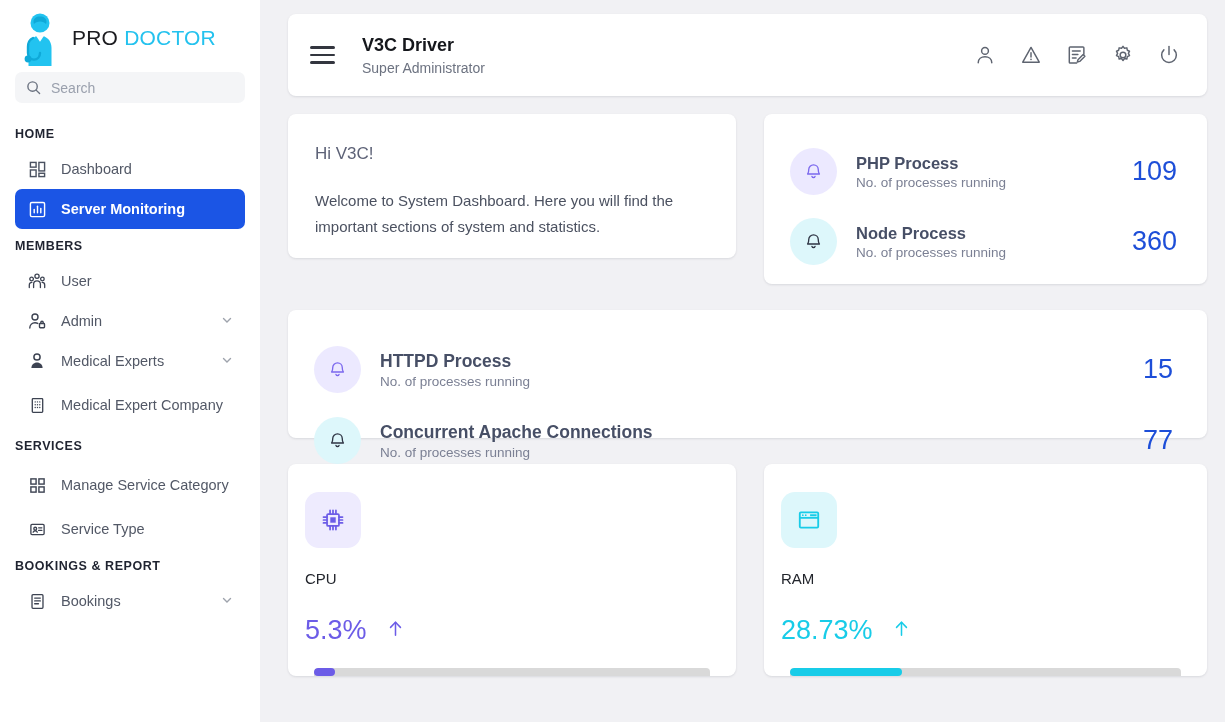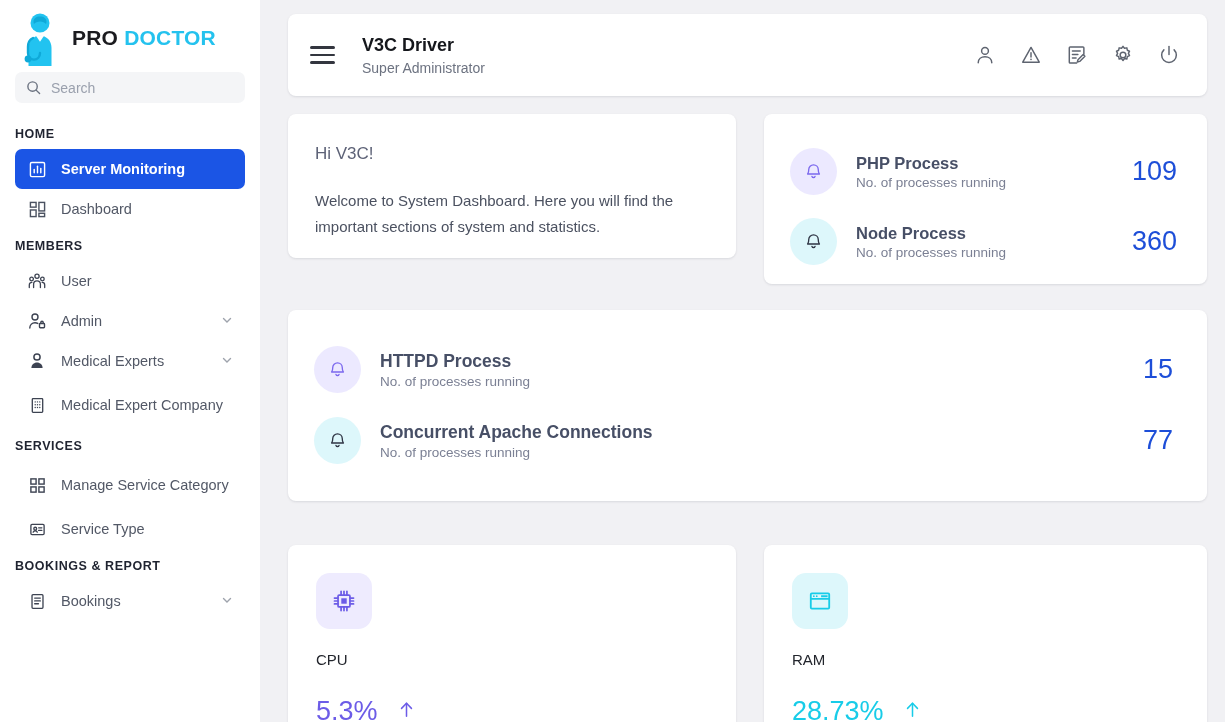--- a/index.html
+++ b/index.html
@@ -18,7 +18,7 @@
   }
   .logo-row { display: flex; align-items: center; padding: 12px 0 8px 14px; height: 72px; }
   .logo-mark { width: 52px; height: 56px; flex: 0 0 52px; position: relative; }
-  .logo-text { font-size: 21px; font-weight: 700; letter-spacing: .2px; margin-left: 6px; }
+  .logo-text { font-size: 21px; font-weight: 400; letter-spacing: .2px; margin-left: 6px; }
   .logo-text .pro { color: #1b1b1f; }
   .logo-text .doctor { color: #24c2ee; }
 

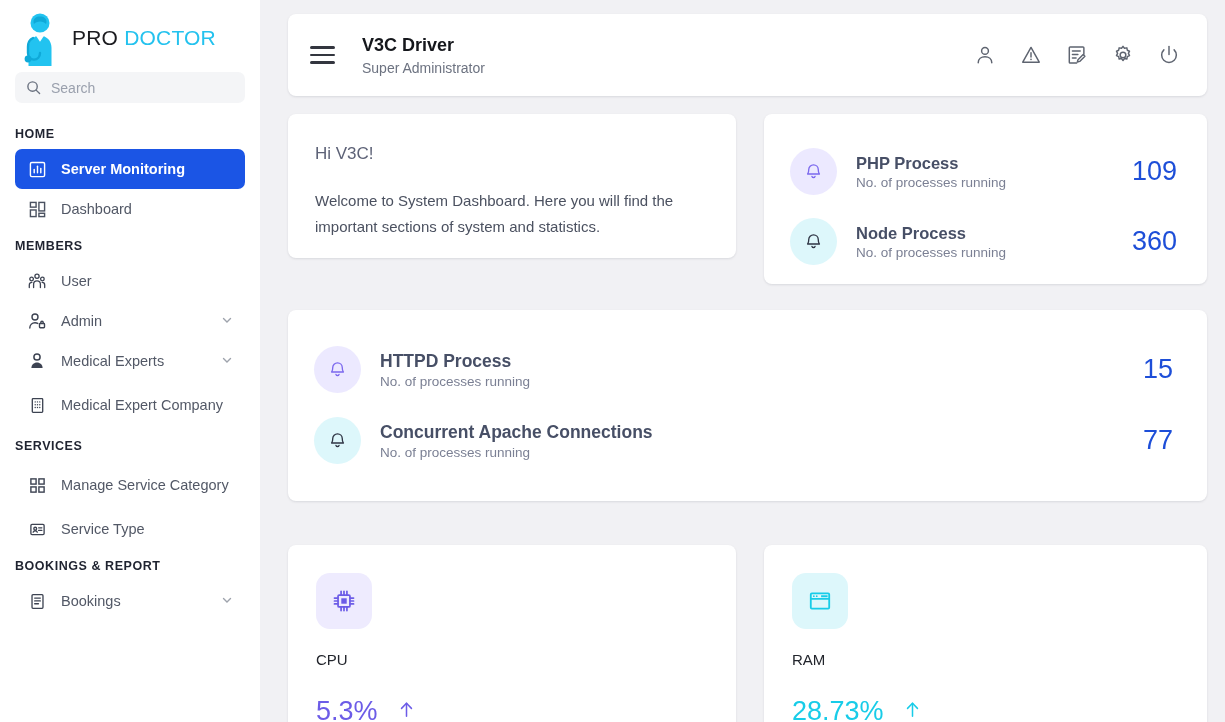--- a/index.html
+++ b/index.html
@@ -155,6 +155,18 @@
 
       <div class="nav-section">HOME</div>
 
+      <div class="nav-item">
+        <span class="ico">
+          <svg width="17" height="17" viewBox="0 0 18 18" fill="none" stroke="#4b5261" stroke-width="1.5">
+            <rect x="1.5" y="1.5" width="6" height="5"></rect>
+              <rect x="10.5" y="1.5" width="6" height="9"></rect>
+            <rect x="1.5" y="9.5" width="6" height="7"></rect>
+              <rect x="10.5" y="13" width="6" height="3.5"></rect>
+          </svg>
+        </span>
+        <span class="label">Dashboard</span>
+      </div>
+
       <div class="nav-item active">
         <span class="ico">
           <svg width="17" height="17" viewBox="0 0 18 18" fill="none" stroke="#ffffff" stroke-width="1.5">
@@ -165,18 +177,6 @@
           </svg>
         </span>
         <span class="label">Server Monitoring</span>
-      </div>
-
-      <div class="nav-item">
-        <span class="ico">
-          <svg width="17" height="17" viewBox="0 0 18 18" fill="none" stroke="#4b5261" stroke-width="1.5">
-            <rect x="1.5" y="1.5" width="6" height="5"></rect>
-              <rect x="10.5" y="1.5" width="6" height="9"></rect>
-            <rect x="1.5" y="9.5" width="6" height="7"></rect>
-              <rect x="10.5" y="13" width="6" height="3.5"></rect>
-          </svg>
-        </span>
-        <span class="label">Dashboard</span>
       </div>
 
       <div class="nav-section">MEMBERS</div>

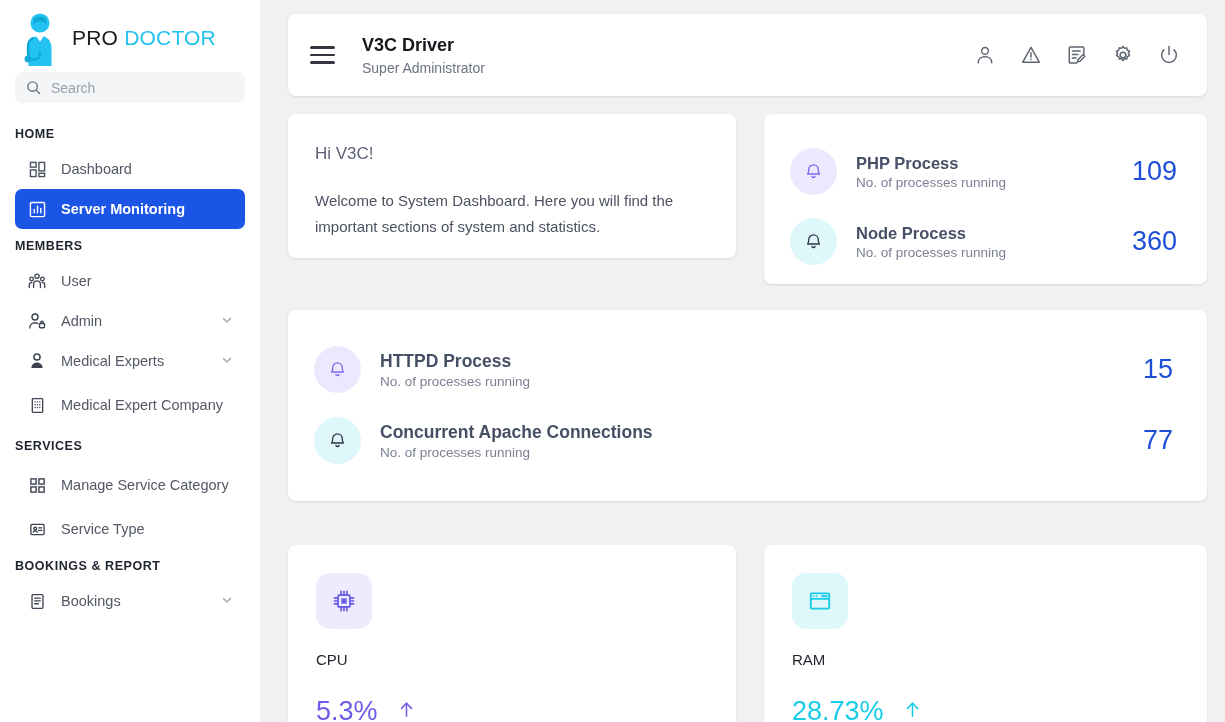--- a/index.html
+++ b/index.html
@@ -98,7 +98,7 @@
   .proc-val { margin-left: auto; font-size: 27px; color: #1d4ed8; font-weight: 400; }
 
   
-  .wide-card { height: 191px; padding: 24px 34px 0 26px; margin-bottom: 44px; }
+  .wide-card { height: 128px; padding: 24px 34px 0 26px; margin-bottom: 26px; }
   .wide-card .proc-row { height: 71px; }
   .wide-card .proc-name { font-size: 17.5px; }
 

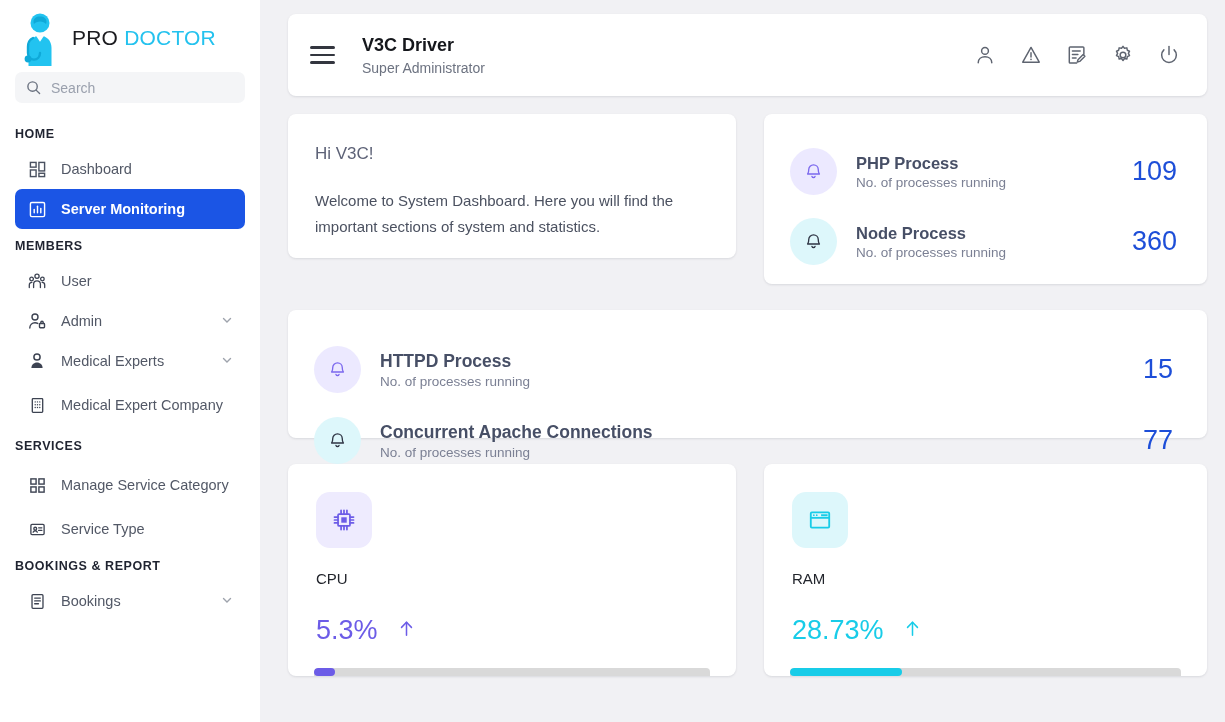--- a/index.html
+++ b/index.html
@@ -103,7 +103,7 @@
   .wide-card .proc-name { font-size: 17.5px; }
 
   
-  .metric { flex: 1 1 0; height: 212px; padding: 28px 26px 0 28px; position: relative; overflow: hidden; }
+  .metric { flex: 1 1 0; height: 212px; padding: 28px 26px 0 17px; position: relative; overflow: hidden; }
   .metric.left { width: 448px; flex: 0 0 448px; }
   .metric-icon {
     width: 56px; height: 56px; border-radius: 14px;

